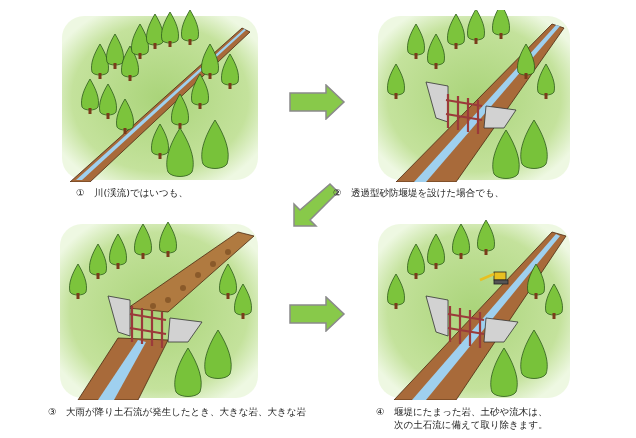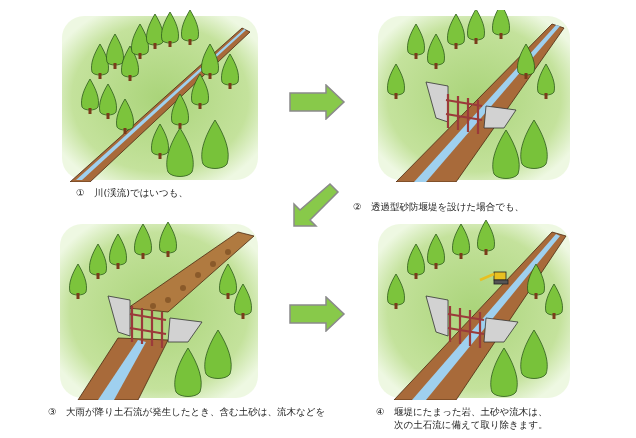--- a/index.html
+++ b/index.html
@@ -165,7 +165,7 @@
 <div class="caption" style="left:76px;top:186px;">
   <span class="num">①</span><span>川(渓流)ではいつも、</span>
 </div>
-<div class="caption" style="left:353px;top:186px;margin-top:14px;">
+<div class="caption" style="left:333px;top:186px;">
   <span class="num">②</span><span>透過型砂防堰堤を設けた場合でも、</span>
 </div>
 <div class="caption" style="left:48px;top:405px;">

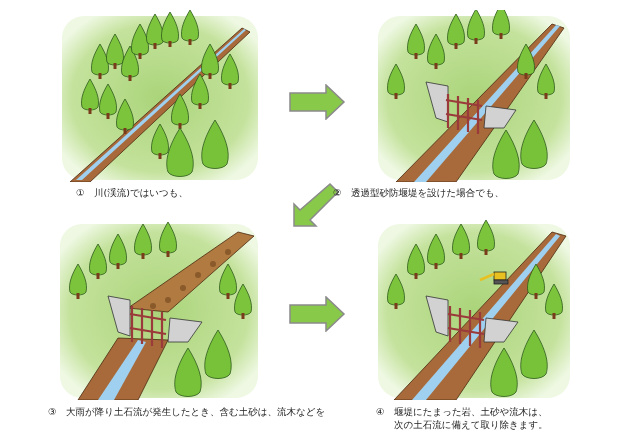--- a/index.html
+++ b/index.html
@@ -169,7 +169,7 @@
   <span class="num">②</span><span>透過型砂防堰堤を設けた場合でも、</span>
 </div>
 <div class="caption" style="left:48px;top:405px;">
-  <span class="num">③</span><span>大雨が降り土石流が発生したとき、含む土砂は、流木などを</span>
+  <span class="num">③</span><span>大雨が降り土石流が発生したとき、大きな岩、大きな岩</span>
 </div>
 <div class="caption" style="left:376px;top:405px;">
   <span class="num">④</span><span>堰堤にたまった岩、土砂や流木は、</span>

